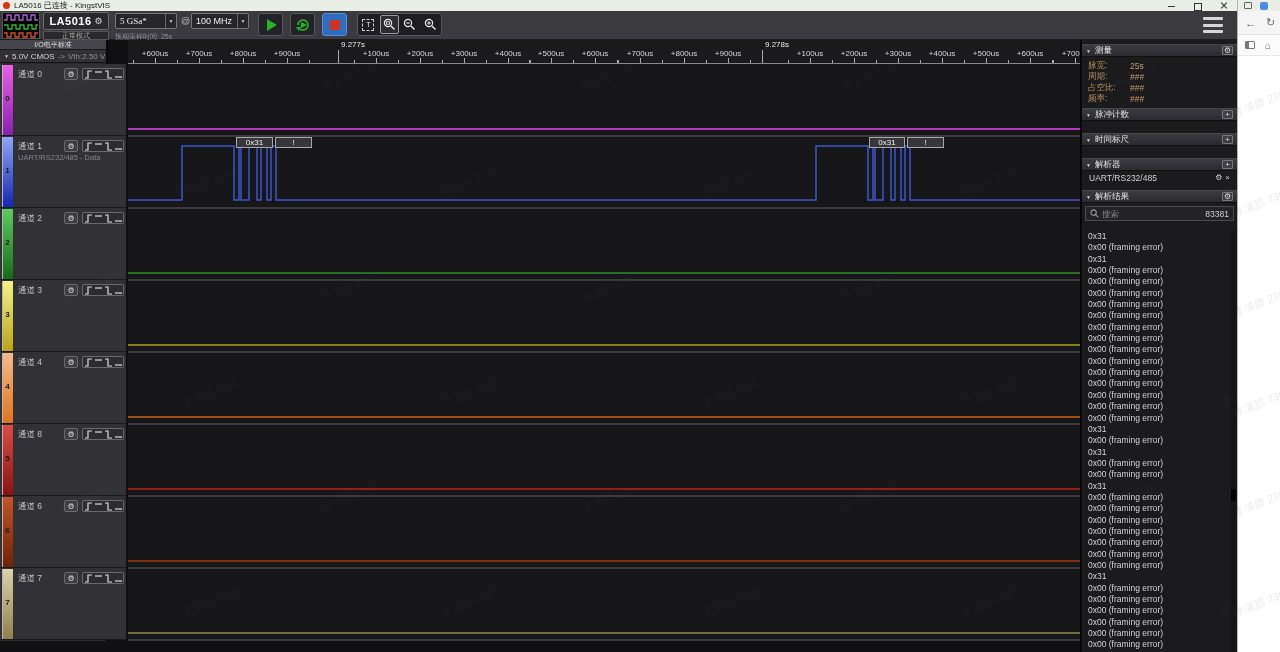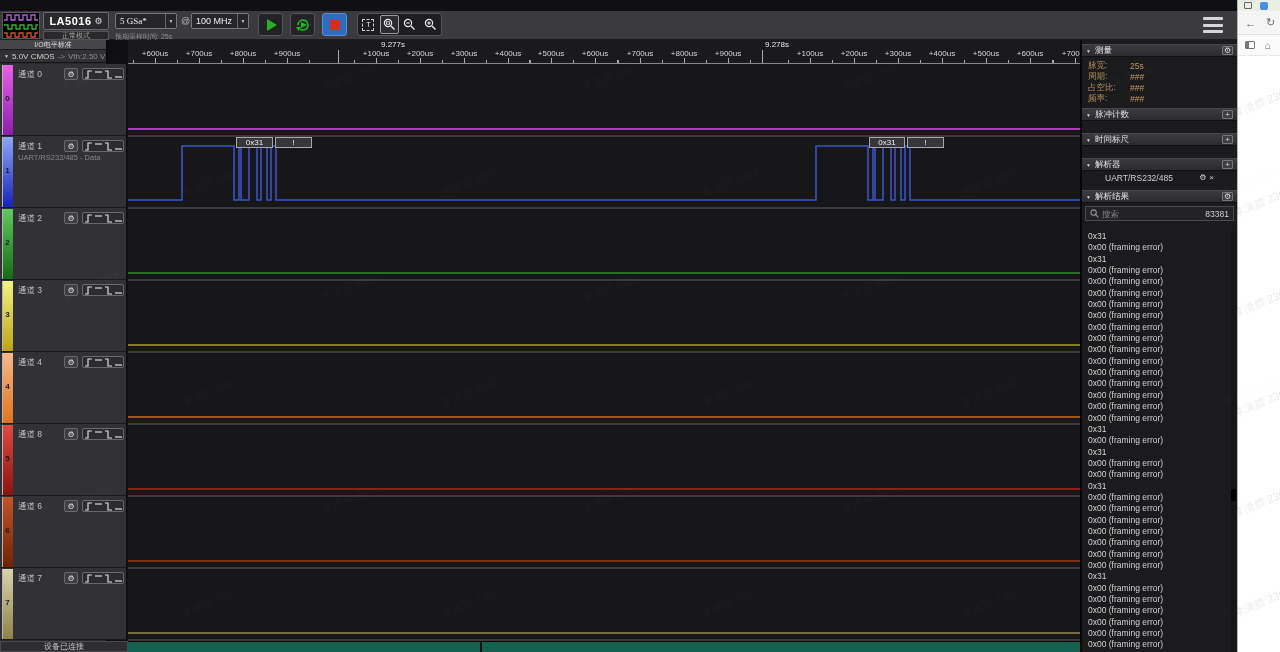--- a/index.html
+++ b/index.html
@@ -131,6 +131,15 @@
 
 <div id="stage">
 
+  <div class="titlebar">
+    <span class="app-ico"></span>
+    <span class="title">LA5016 已连接 - KingstVIS</span>
+    <span class="win-controls">
+      <span class="wc wc-min"></span>
+      <span class="wc wc-max"></span>
+      <span class="wc wc-close"></span>
+    </span>
+  </div>
 
   <div class="toolbar">
     <div class="logo">

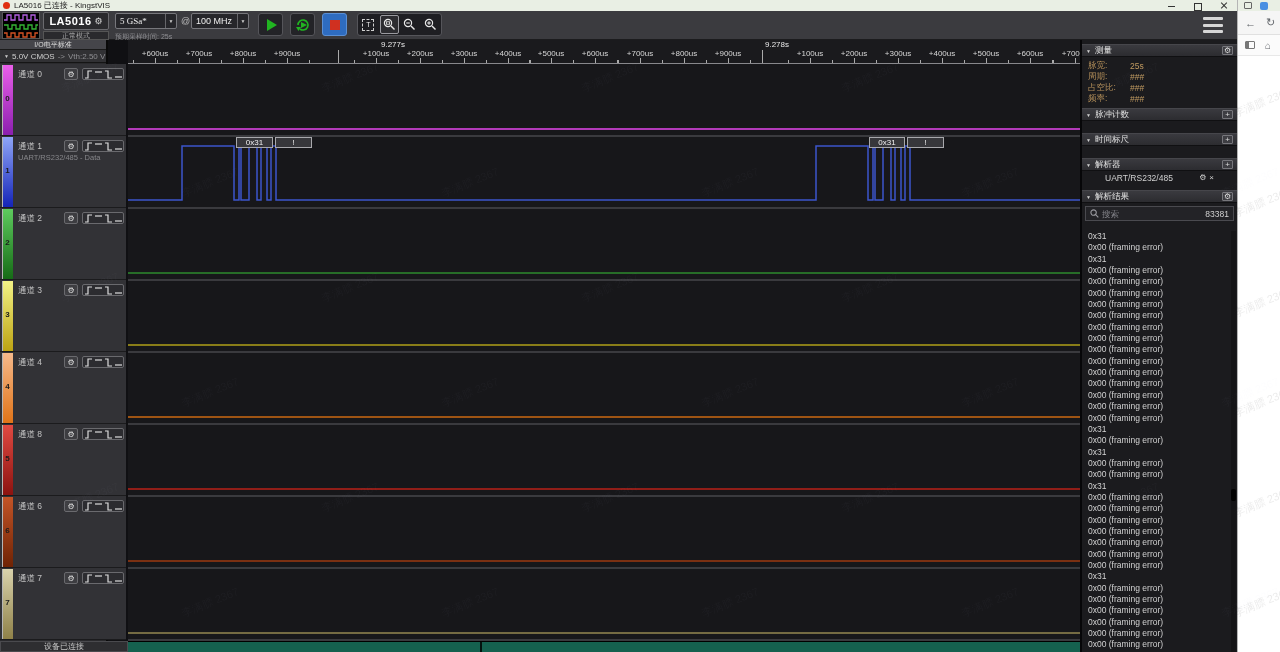--- a/index.html
+++ b/index.html
@@ -543,7 +543,7 @@
         <div class="mlabel" style="left: 947px;">+700us</div>
         <div class="tick" style="left: 947px; height: 5px;"></div>
         <div class="tick" style="left: 925px; height: 3px;"></div>
-        <div class="Mlabel" style="left: 213px; margin-left: 40px;">9.277s</div>
+        <div class="Mlabel" style="left: 213px;">9.277s</div>
         <div class="tick" style="left: 210px; height: 13px;"></div>
         <div class="Mlabel" style="left: 637px;">9.278s</div>
         <div class="tick" style="left: 634px; height: 13px;"></div>

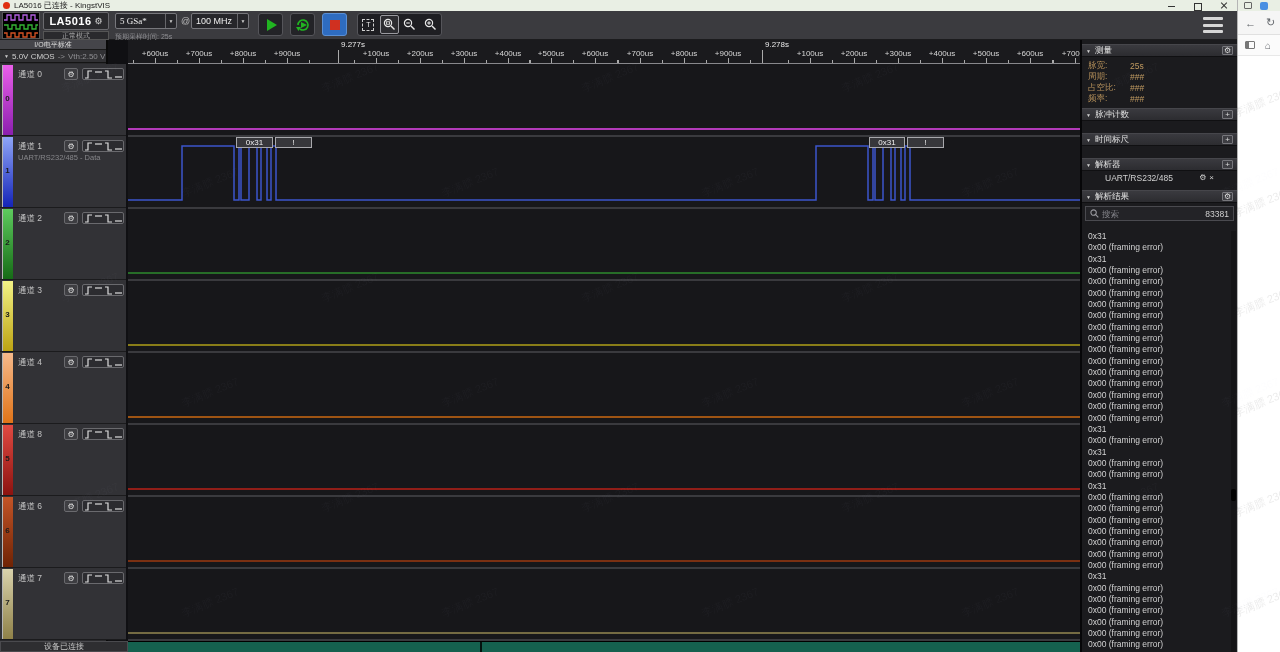--- a/index.html
+++ b/index.html
@@ -90,7 +90,7 @@
   .kv { display:flex; font-size:8.5px; height:11px; align-items:center; padding-left:6px; }
   .kv .k { width:42px; color:#b5905a; }
   .kv .v { color:#c09a60; }
-  .decoder-row { height:13px; display:flex; align-items:center; padding:0 23px; gap:3px; }
+  .decoder-row { height:13px; display:flex; align-items:center; padding:0 7px; gap:3px; }
   .decoder-row .dn { flex:1; font-size:8.5px; color:#d0d0d0; }
   .decoder-row .dx { color:#cfcfcf; font-size:8px; cursor:pointer; }
   .searchrow { height:15px; margin:3px 3px 2px 3px; background:#232327; border:1px solid #4a4a4f;

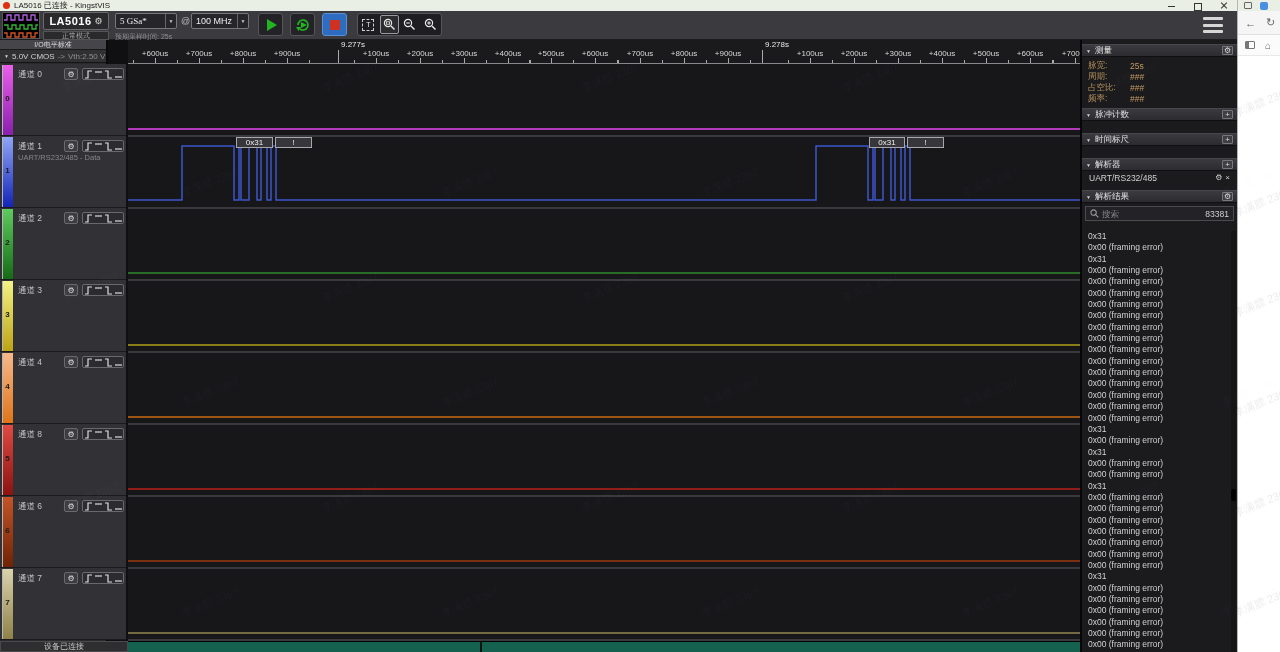--- a/index.html
+++ b/index.html
@@ -681,12 +681,6 @@
     </div>
   </div>
 
-  <div class="statusbar">
-    <div class="status-left">设备已连接</div>
-    <div class="greenbar">
-      <span class="gdiv"></span>
-    </div>
-  </div>
 
   <div class="strip">
     <div class="tabs">

